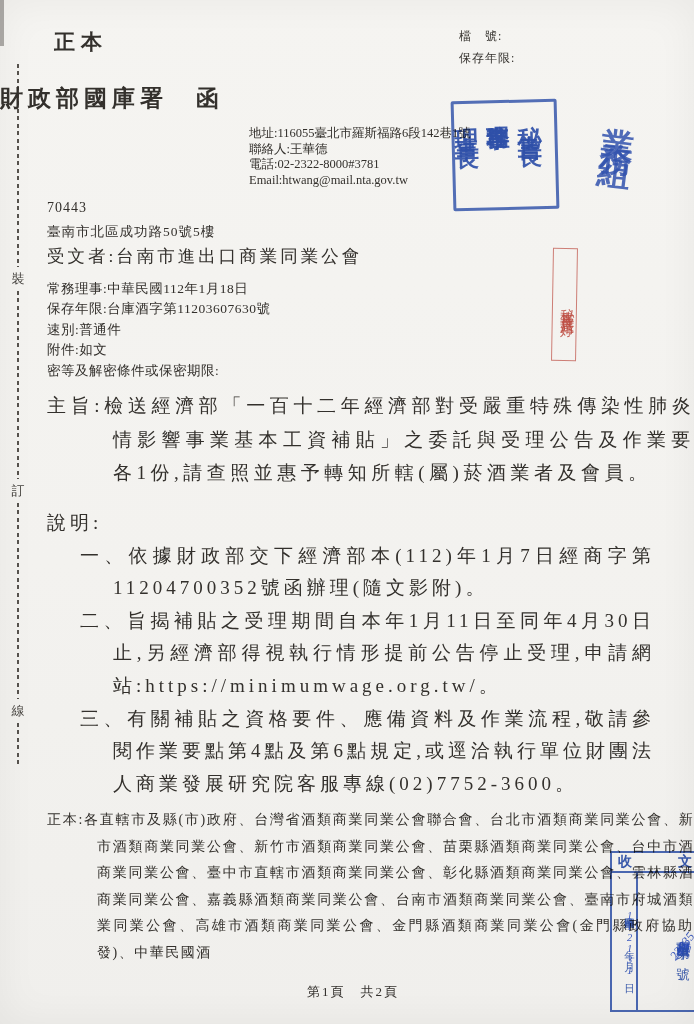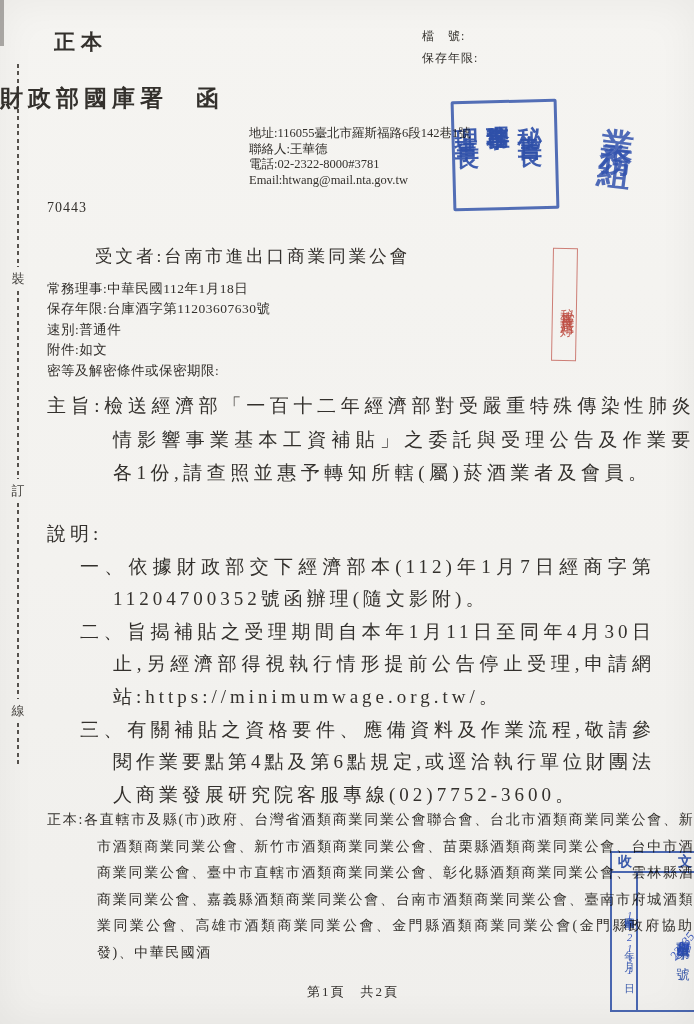--- a/index.html
+++ b/index.html
@@ -22,7 +22,7 @@
   .scan-mark { position:absolute; left:0; top:0; width:4px; height:46px; background:#6d6a66; opacity:.55; }
 
   .copy-label { left:54px; top:28px; font-size:21px; letter-spacing:6px; font-weight:600; }
-  .file-box { left:422px; top:25px; font-size:12px; line-height:22px; letter-spacing:1px; }
+  .file-box { left:459px; top:25px; font-size:12px; line-height:22px; letter-spacing:1px; }
   .title { left:0; right:0; top:83px; margin:0; text-align:left; font-size:23px;
     font-weight:600; letter-spacing:5px; }
   .contact { left:249px; top:126px; font-size:12.5px; line-height:15.6px; }

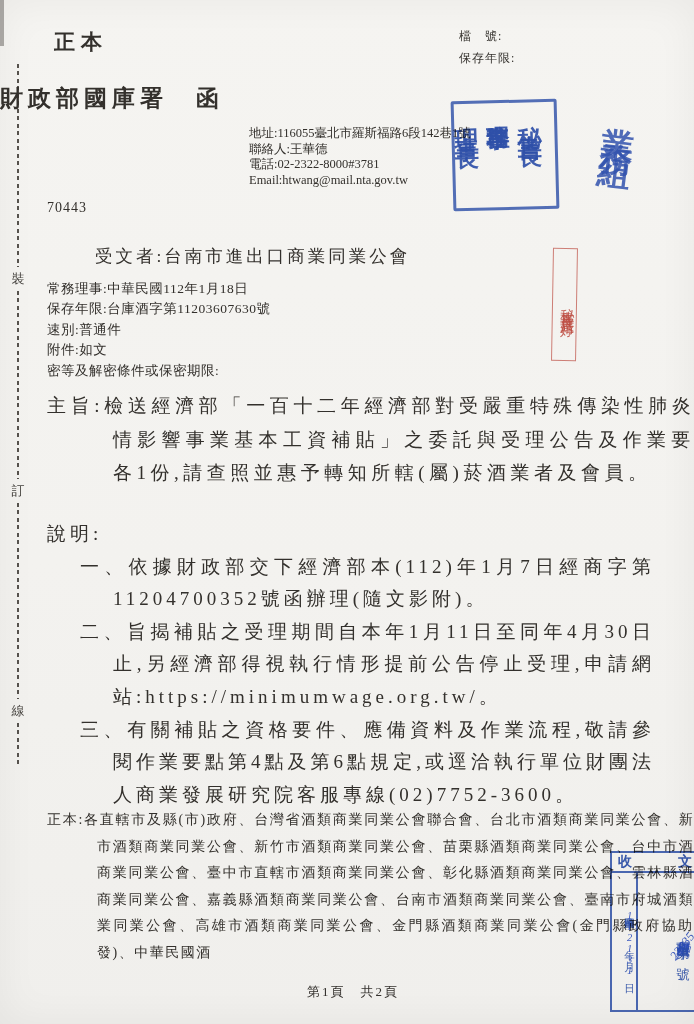--- a/index.html
+++ b/index.html
@@ -126,6 +126,7 @@
   <div class="abs stamp-secretary">秘書長黃靖婷</div>
 
   <div class="abs zip">70443</div>
+  <div class="abs recv-addr">臺南市北區成功路50號5樓</div>
   <div class="abs recipient">受文者:台南市進出口商業同業公會</div>
 
   <div class="abs meta">

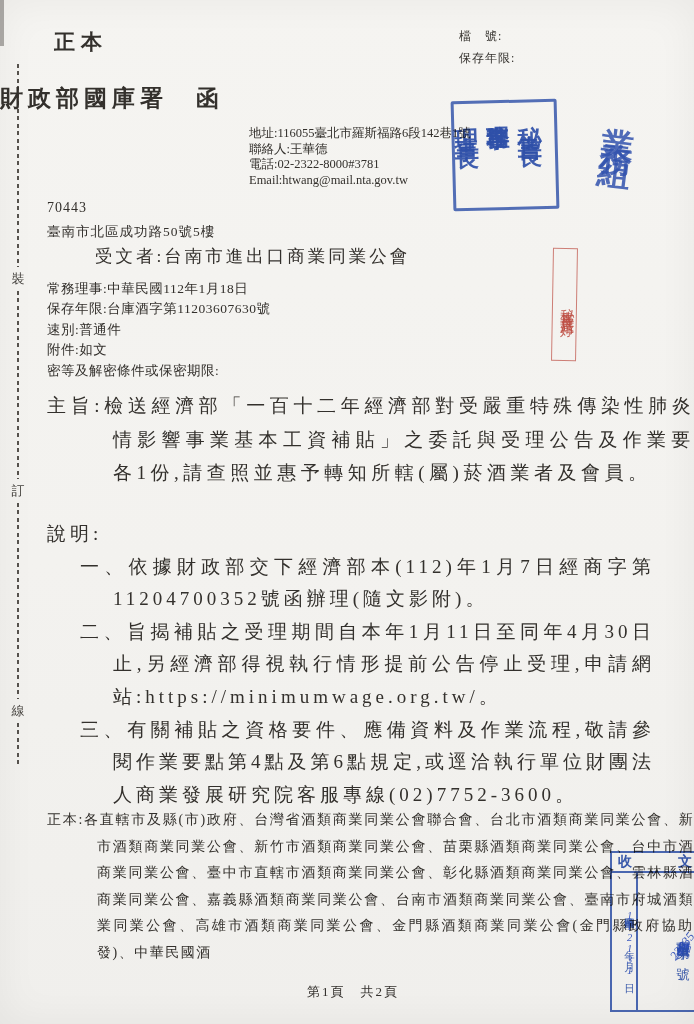--- a/index.html
+++ b/index.html
@@ -29,7 +29,7 @@
 
   .zip { left:47px; top:200px; font-size:14px; letter-spacing:1px; }
   .recv-addr { left:47px; top:223px; font-size:13.5px; letter-spacing:1px; }
-  .recipient { left:47px; top:244px; font-size:17.5px; letter-spacing:3px; font-weight:500;margin-left:48px; }
+  .recipient { left:47px; top:244px; font-size:17.5px; letter-spacing:3px; font-weight:500; }
   .meta { left:47px; top:279px; font-size:13.5px; line-height:20.4px; letter-spacing:0.5px; }
 
   .subject { left:47px; top:389px; width:606px; font-size:19px; line-height:33.5px;

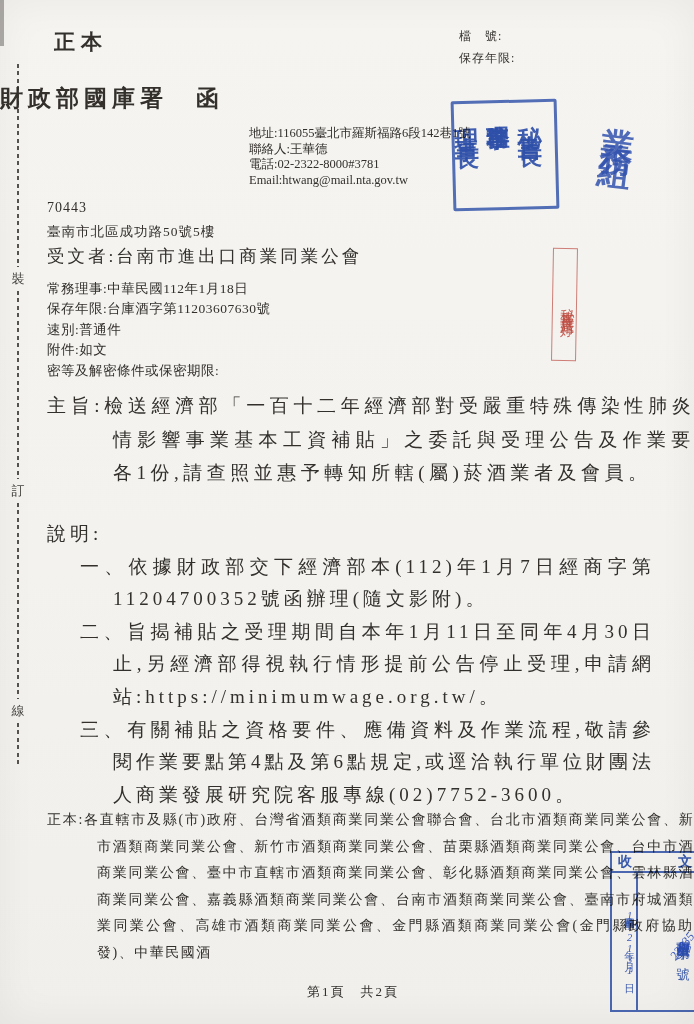--- a/index.html
+++ b/index.html
@@ -36,7 +36,7 @@
     letter-spacing:4.5px; text-align:justify; padding-left:66px; text-indent:-66px;
     overflow-wrap:anywhere; }
   .explain { left:47px; top:507px; width:608px; font-size:19px; line-height:32.6px;
-    letter-spacing:4px;margin-top:11px; }
+    letter-spacing:4px; }
   .exp-item { text-align:justify; padding-left:66px; text-indent:-33px; overflow-wrap:anywhere; }
 
   .copies { left:47px; top:807px; width:613px; font-size:14px; line-height:26.6px;

